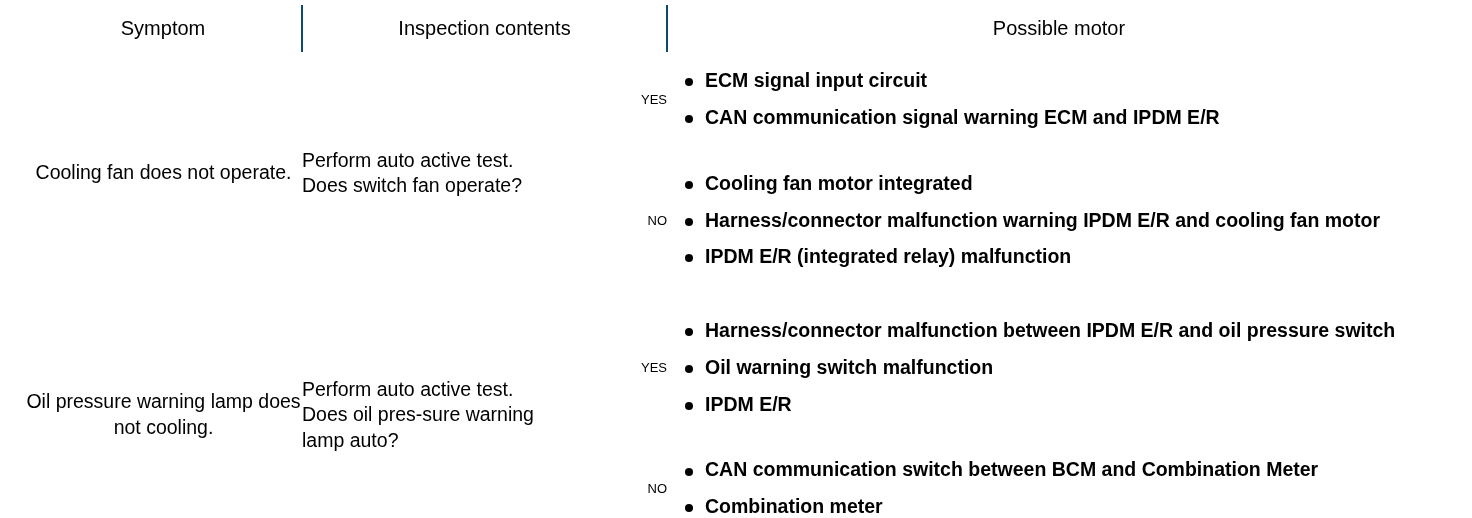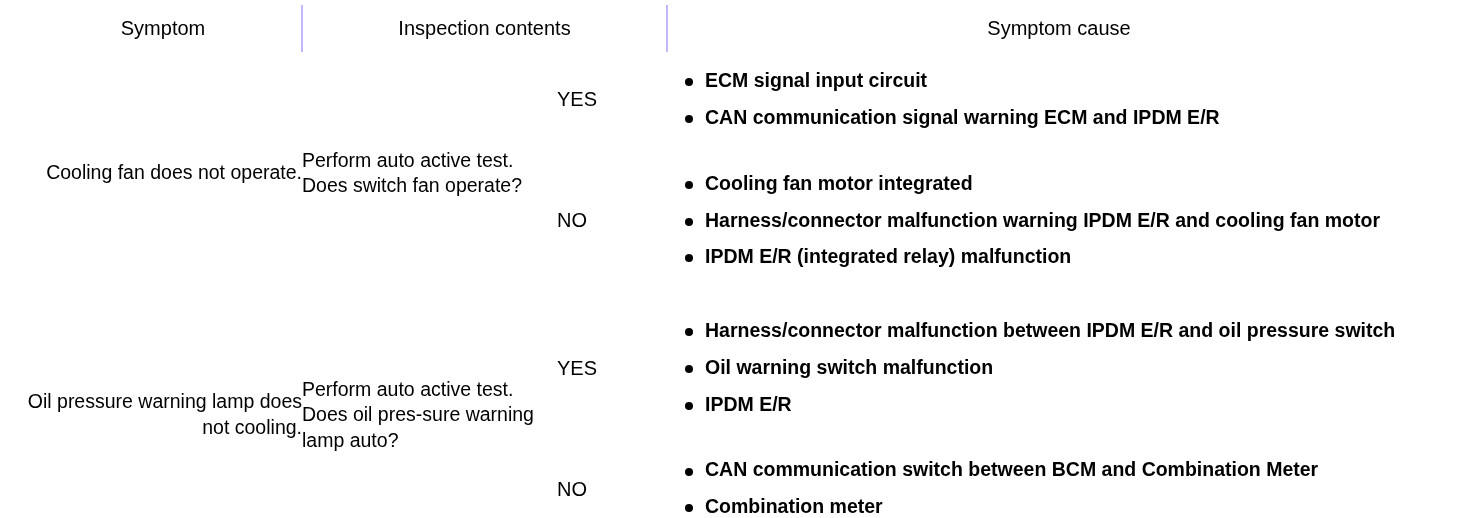--- a/index.html
+++ b/index.html
@@ -57,7 +57,7 @@
     border-bottom: 3px solid #000;
     font-size: 20px;
   }
-  .hdr-cell.vl { border-left: 2px solid #c4b5fd; }
+  .hdr-cell.vl { border-left: 2px solid #0c4a6e; }
 
   
   .b-symptom {

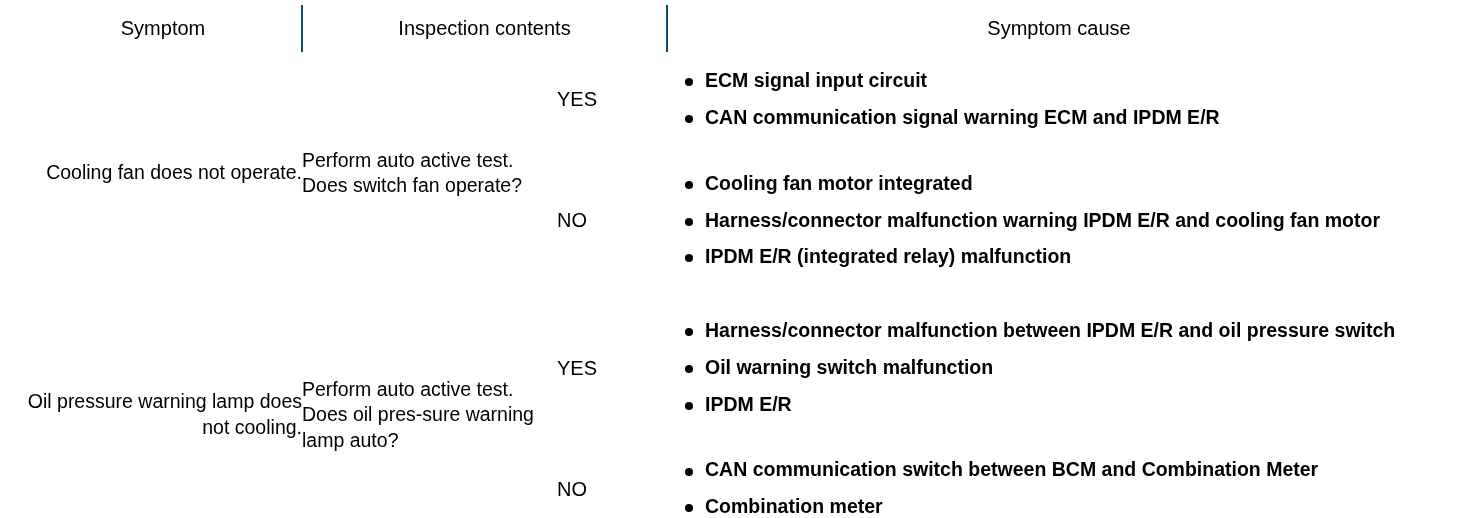--- a/index.html
+++ b/index.html
@@ -132,7 +132,7 @@
       <tr>
         <th class="hdr-cell">Symptom</th>
         <th class="hdr-cell vl" colspan="2">Inspection contents</th>
-        <th class="hdr-cell vl">Symptom cause</th>
+        <th class="hdr-cell vl">Possible motor</th>
       </tr>
     </thead>
 

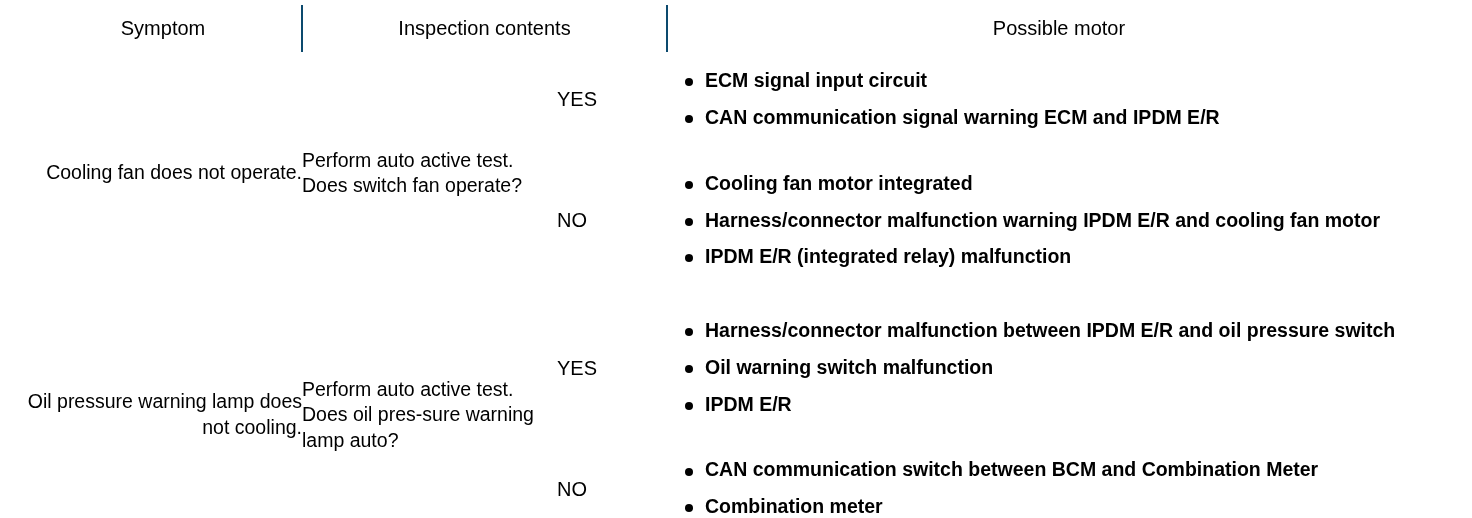--- a/index.html
+++ b/index.html
@@ -72,9 +72,9 @@
   }
   .b-answer {
     border-left: 2px solid #000;
-    text-align: left;
-    vertical-align: middle;
-    font-size: 20px;
+    text-align: right;
+    vertical-align: middle;
+    font-size: 13px;
   }
   .b-cause {
     border-left: 2px solid #000;

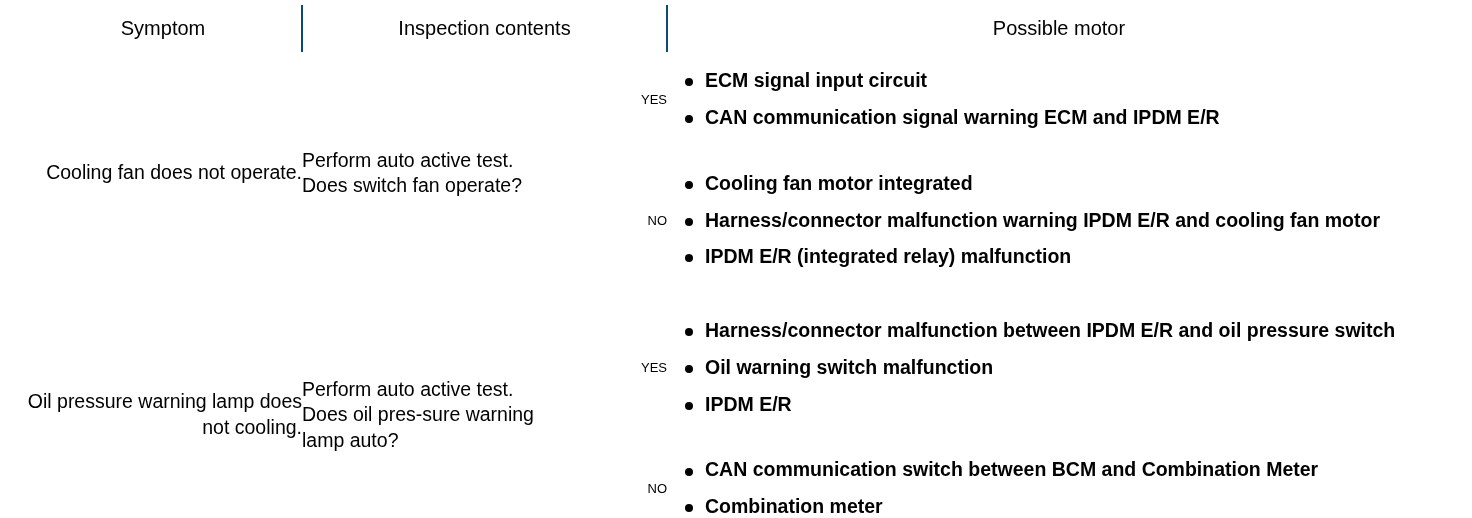--- a/index.html
+++ b/index.html
@@ -62,7 +62,7 @@
   
   .b-symptom {
     padding: 0 0 0 26px;
-    text-align: right;
+    text-align: center;
     vertical-align: middle;
   }
   .b-inspection {

